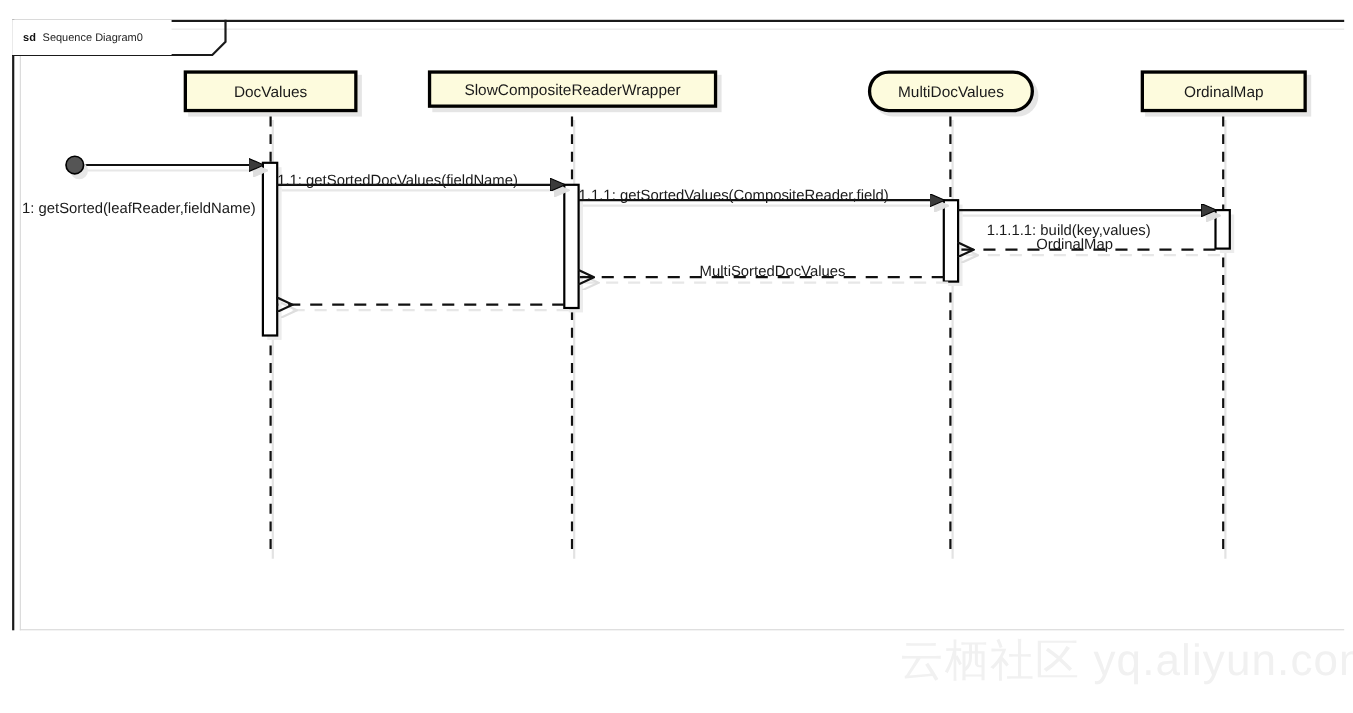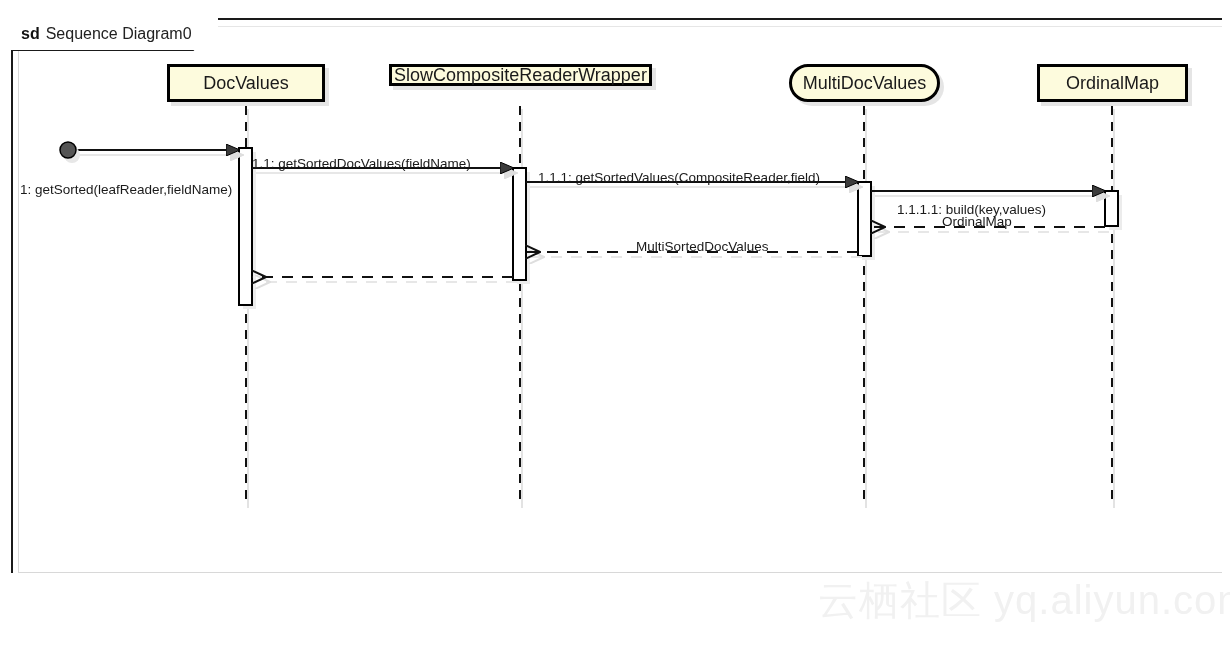--- a/index.html
+++ b/index.html
@@ -50,7 +50,7 @@
     display: flex;
     align-items: center;
     background: #ffffff;
-    font-size: 16px;
+    font-size: 10px;
     color: #222;
     white-space: nowrap;
     z-index: 6;

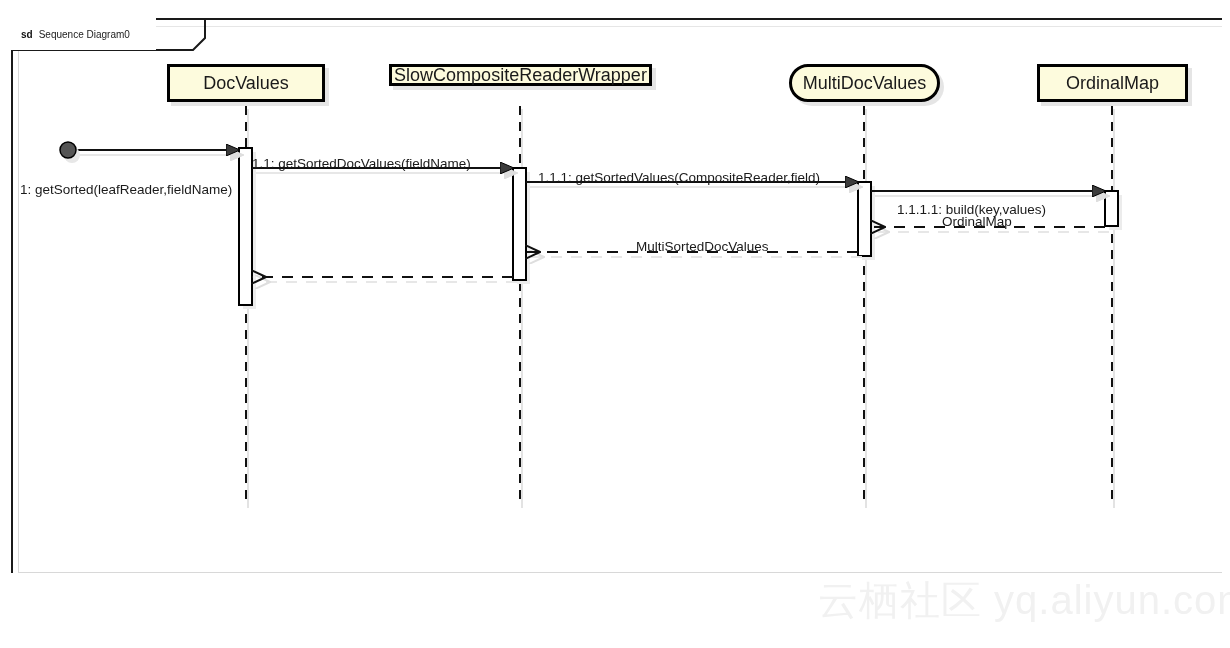--- a/index.html
+++ b/index.html
@@ -67,7 +67,7 @@
     display: flex;
     align-items: center;
     justify-content: center;
-    font-size: 18px;
+    font-size: 14px;
     color: #1a1a1a;
     box-sizing: border-box;
     box-shadow: 4px 4px 0 rgba(0,0,0,0.10);

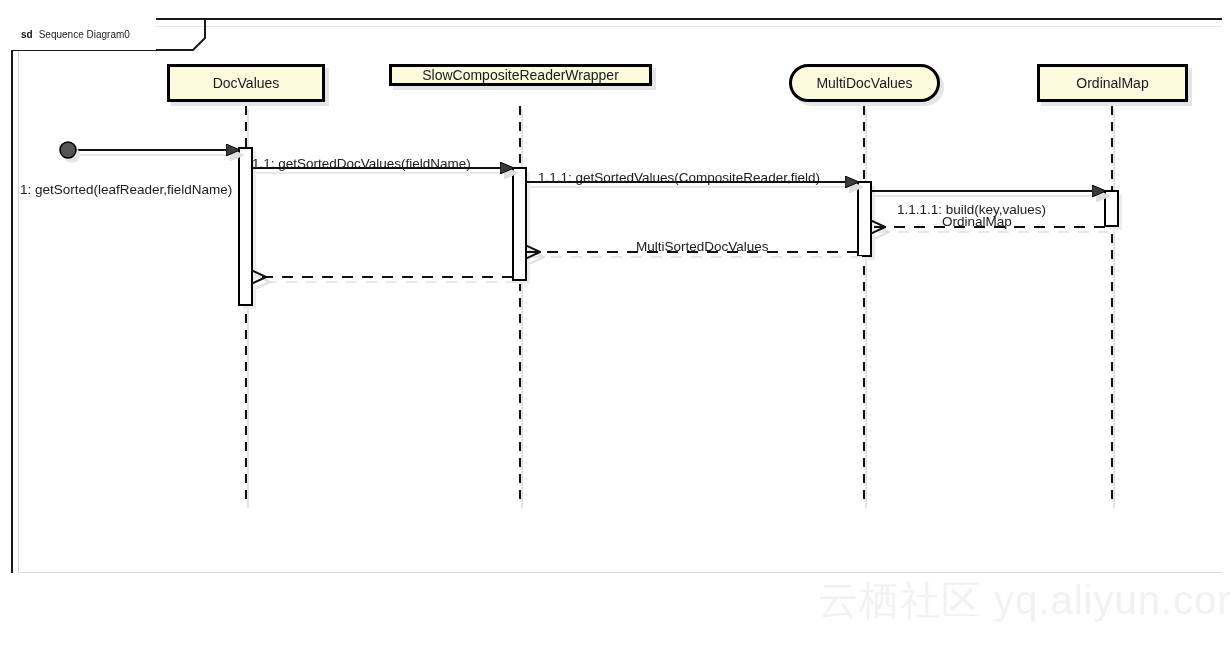--- a/index.html
+++ b/index.html
@@ -174,7 +174,7 @@
       <div class="lifeline-box" style="left: 167px; top: 64px; width: 158px; height: 38px;">
         <span>DocValues</span>
       </div>
-      <div class="lifeline-box" style="left: 389px; top: 64px; width: 263px; height: 22px;">
+      <div class="lifeline-box" style="left: 389px; top: 64px; width: 263px; height: 34px;">
         <span>SlowCompositeReaderWrapper</span>
       </div>
       <div class="lifeline-box" style="left: 789px; top: 64px; width: 151px; height: 38px; border-radius: 19px;">

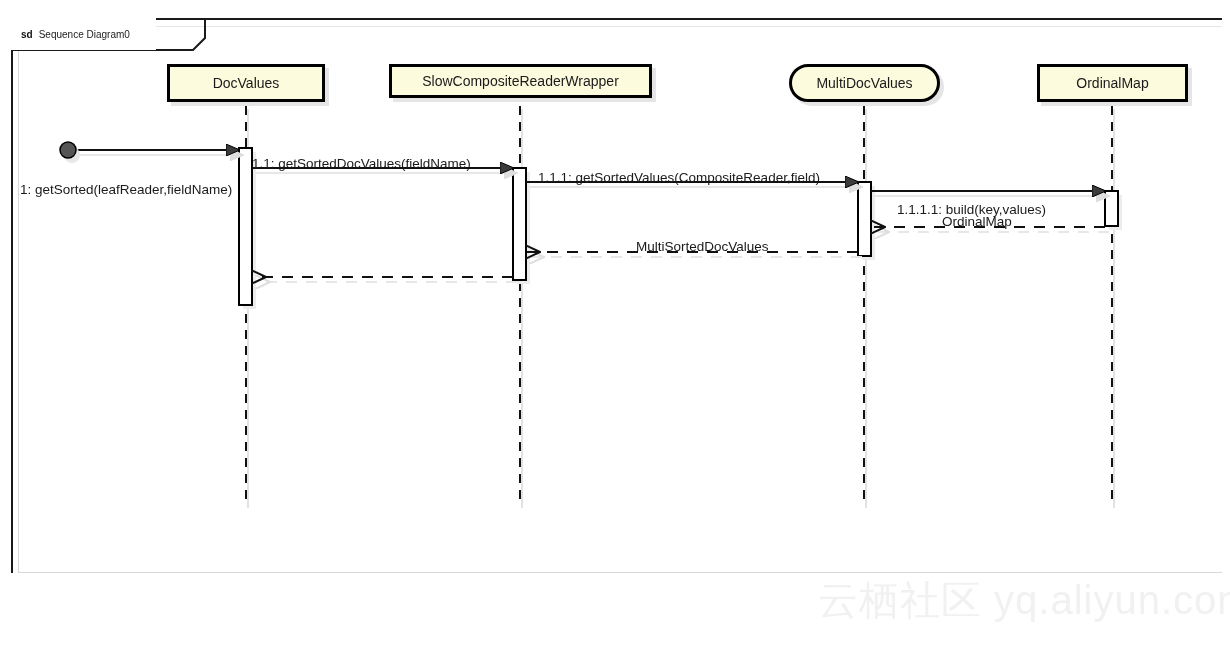--- a/index.html
+++ b/index.html
@@ -187,7 +187,7 @@
   <div id="labels">
       <div class="msg-label" style="left: 20px; top: 138px; margin-top: 44px;">1: getSorted(leafReader,fieldName)</div>
       <div class="msg-label" style="left: 252px; top: 156px;">1.1: getSortedDocValues(fieldName)</div>
-      <div class="msg-label" style="left: 538px; top: 170px;">1.1.1: getSortedValues(CompositeReader,field)</div>
+      <div class="msg-label" style="left: 526px; top: 170px;">1.1.1: getSortedValues(CompositeReader,field)</div>
       <div class="msg-label" style="left: 897px; top: 179px; margin-top: 23px;">1.1.1.1: build(key,values)</div>
       <div class="msg-label" style="left: 942px; top: 214px;">OrdinalMap</div>
       <div class="msg-label" style="left: 636px; top: 239px;">MultiSortedDocValues</div>

